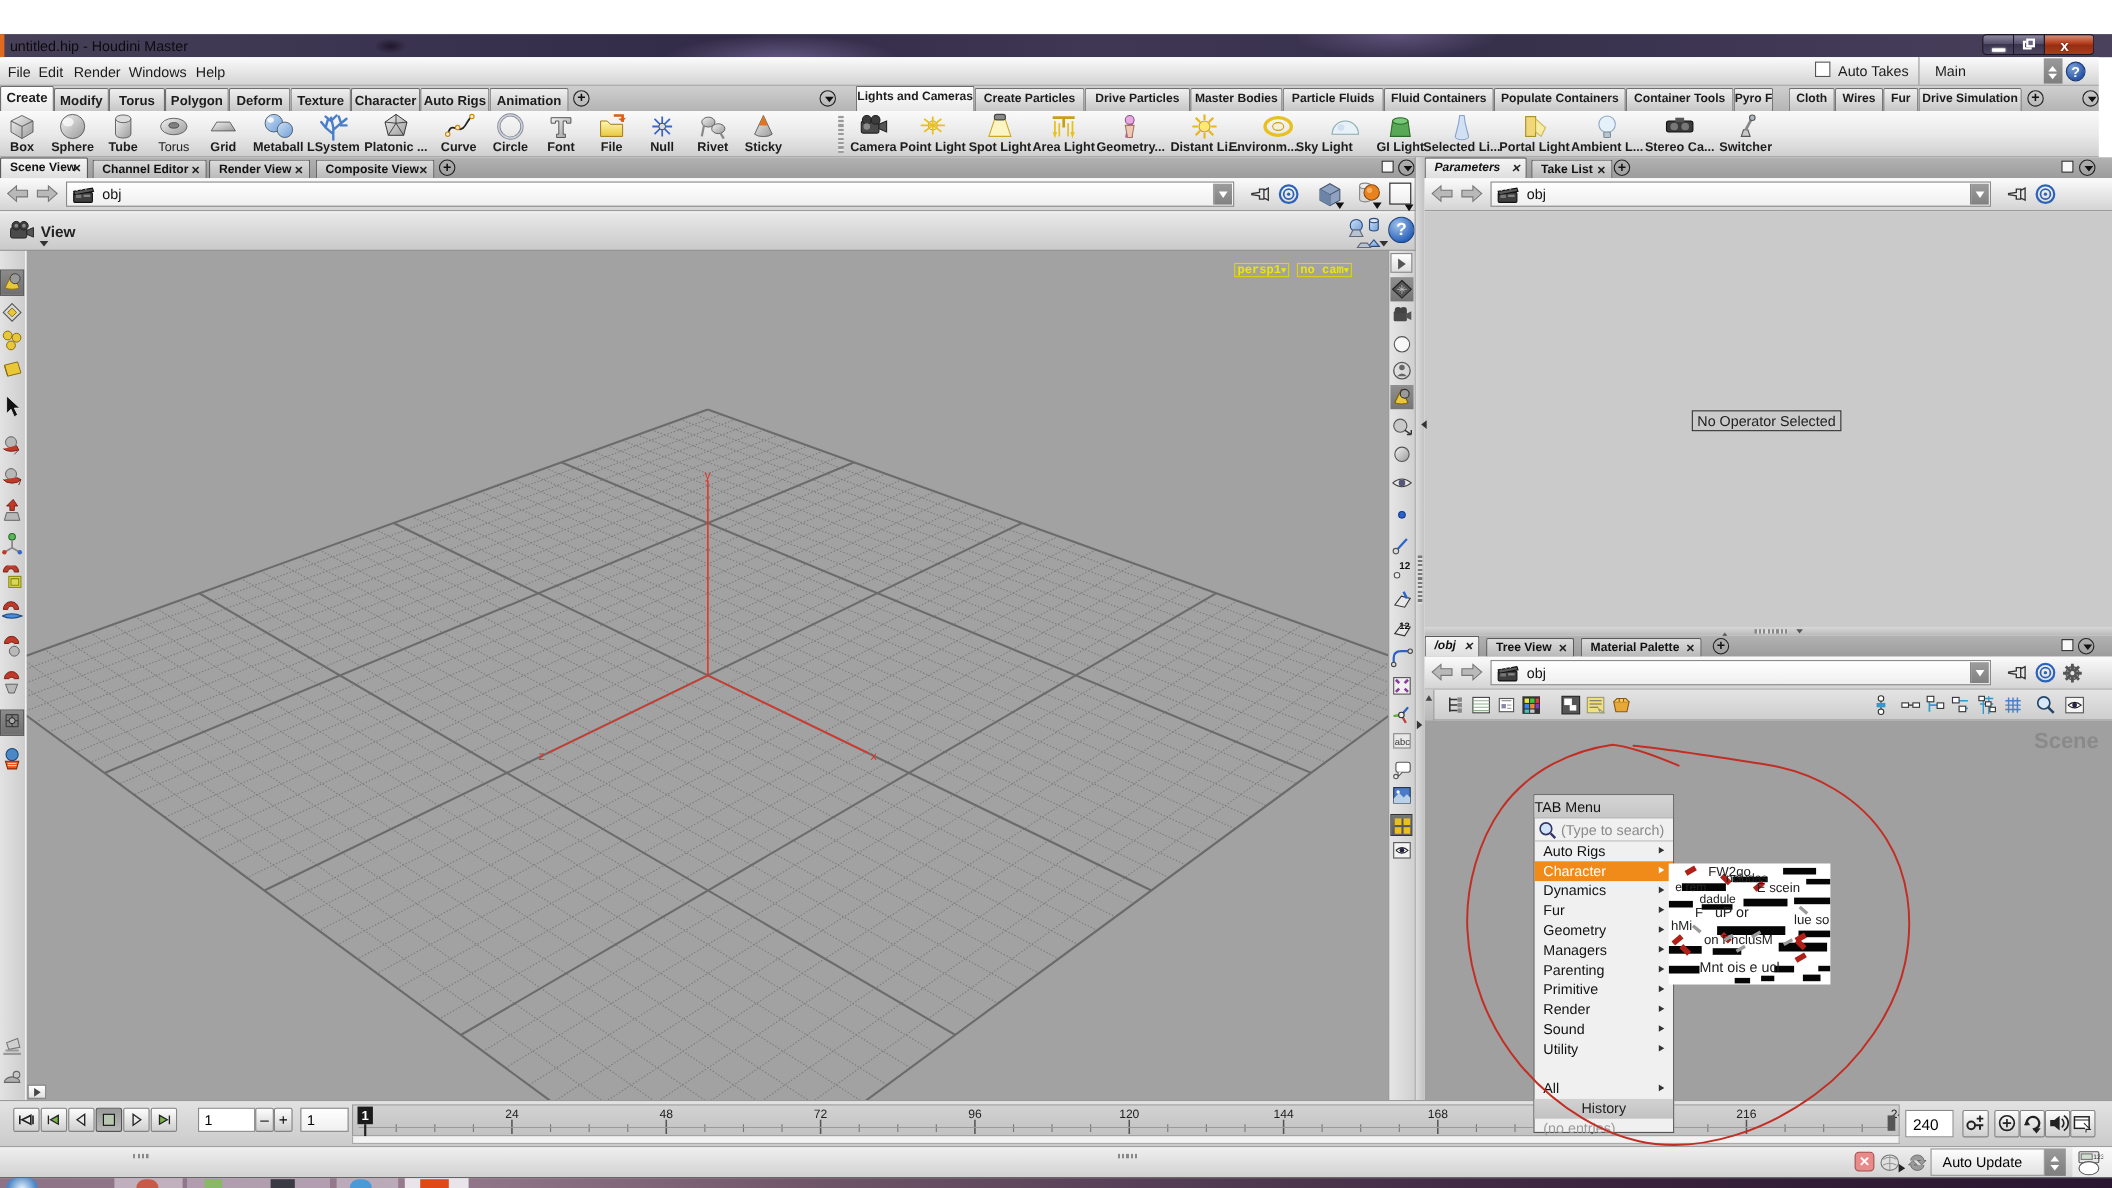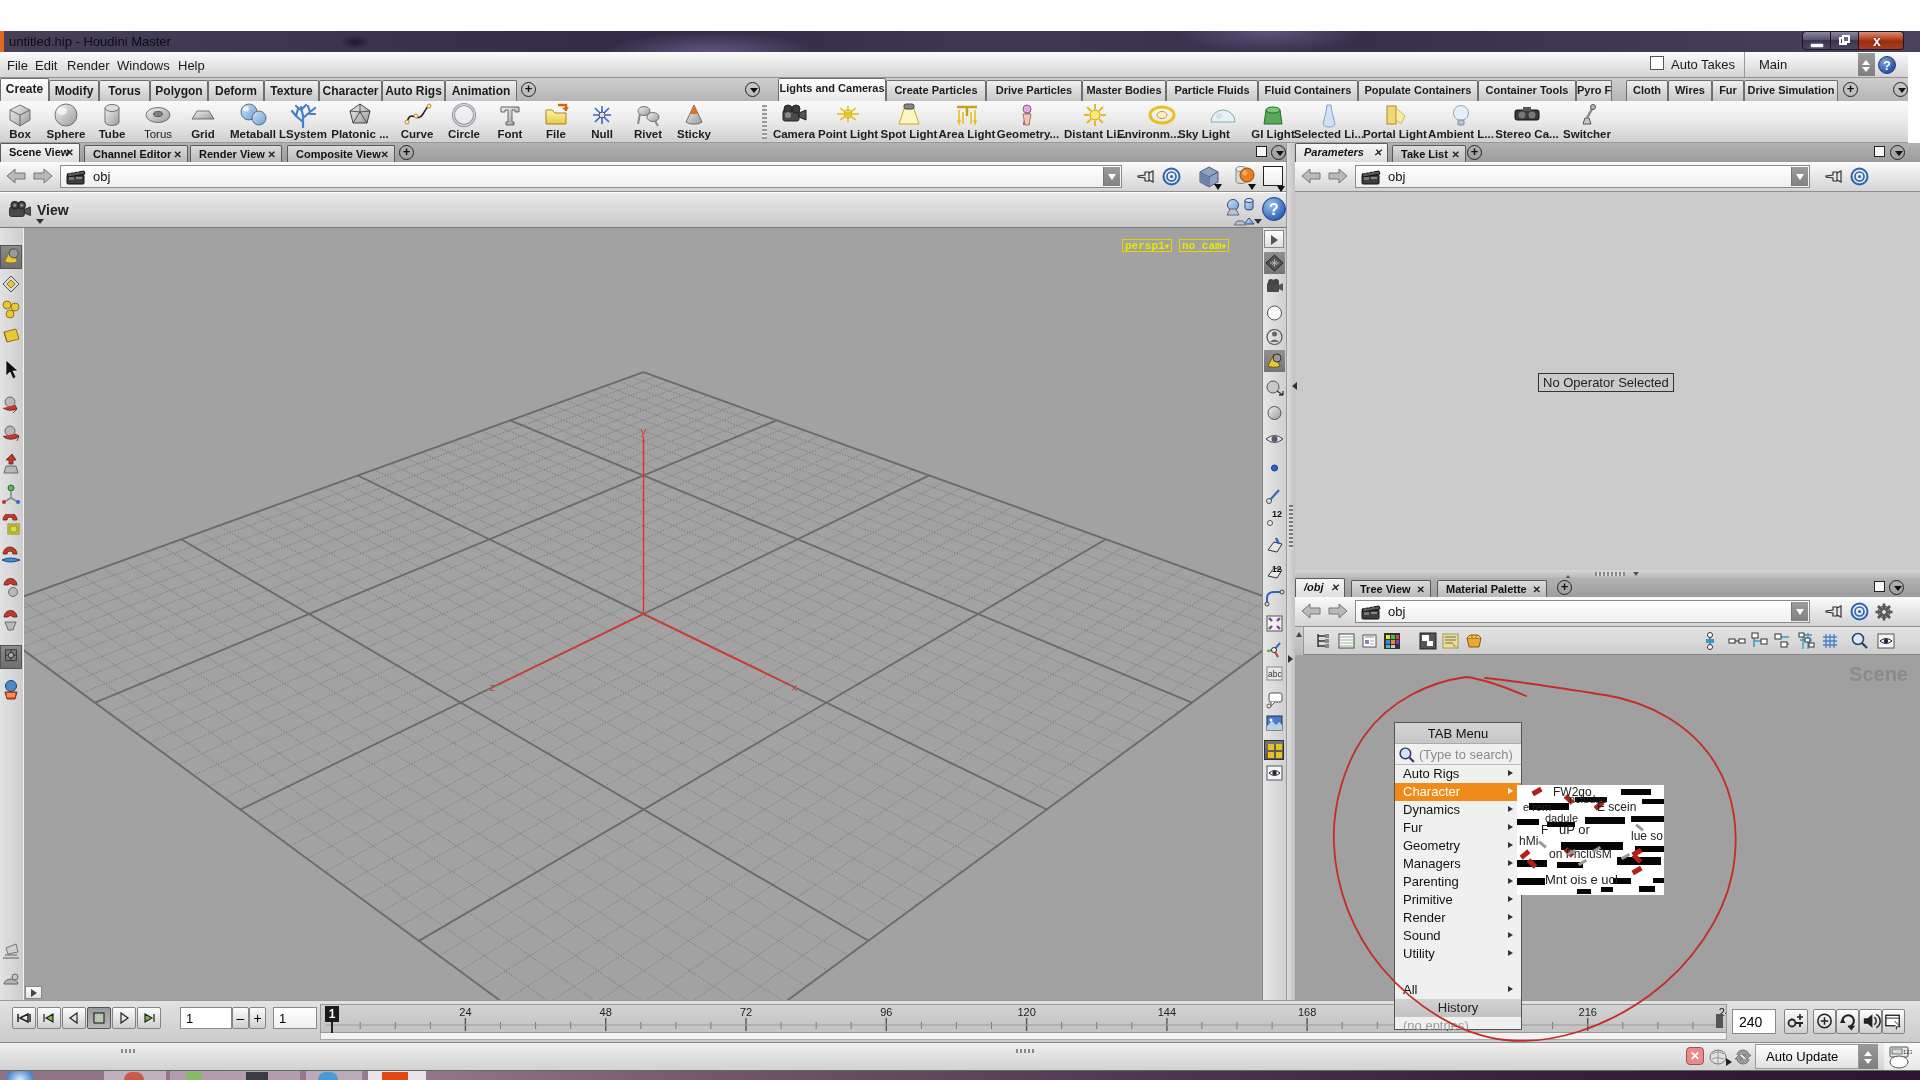--- a/index.html
+++ b/index.html
@@ -937,7 +937,7 @@
 <div class="abs" style="left:382px;top:1px;width:26px;height:8px;background:#e04818"></div>
 </div>
 <div class="abs" style="left:1394px;top:722px;width:128px;height:308px;background:#f0f0f0;border:1px solid #555;z-index:40;font-size:13px">
-<div style="height:20px;background:linear-gradient(#d4d4d4,#c6c6c6);text-align:center;padding-top:3px;color:#111">TAB Menu</div>
+<div style="height:20px;background:linear-gradient(#d4d4d4,#c6c6c6);text-align:left;padding-top:3px;color:#111">TAB Menu</div>
 <div style="height:22px;border-top:1px solid #aaa;border-bottom:1px solid #bbb;position:relative">
  <svg class="abs" style="left:3px;top:2px" width="18" height="18" viewBox="0 0 17 17">
         <circle cx="7" cy="7" r="5" fill="#cfe4f8" stroke="#336" stroke-width="1.4"></circle>

